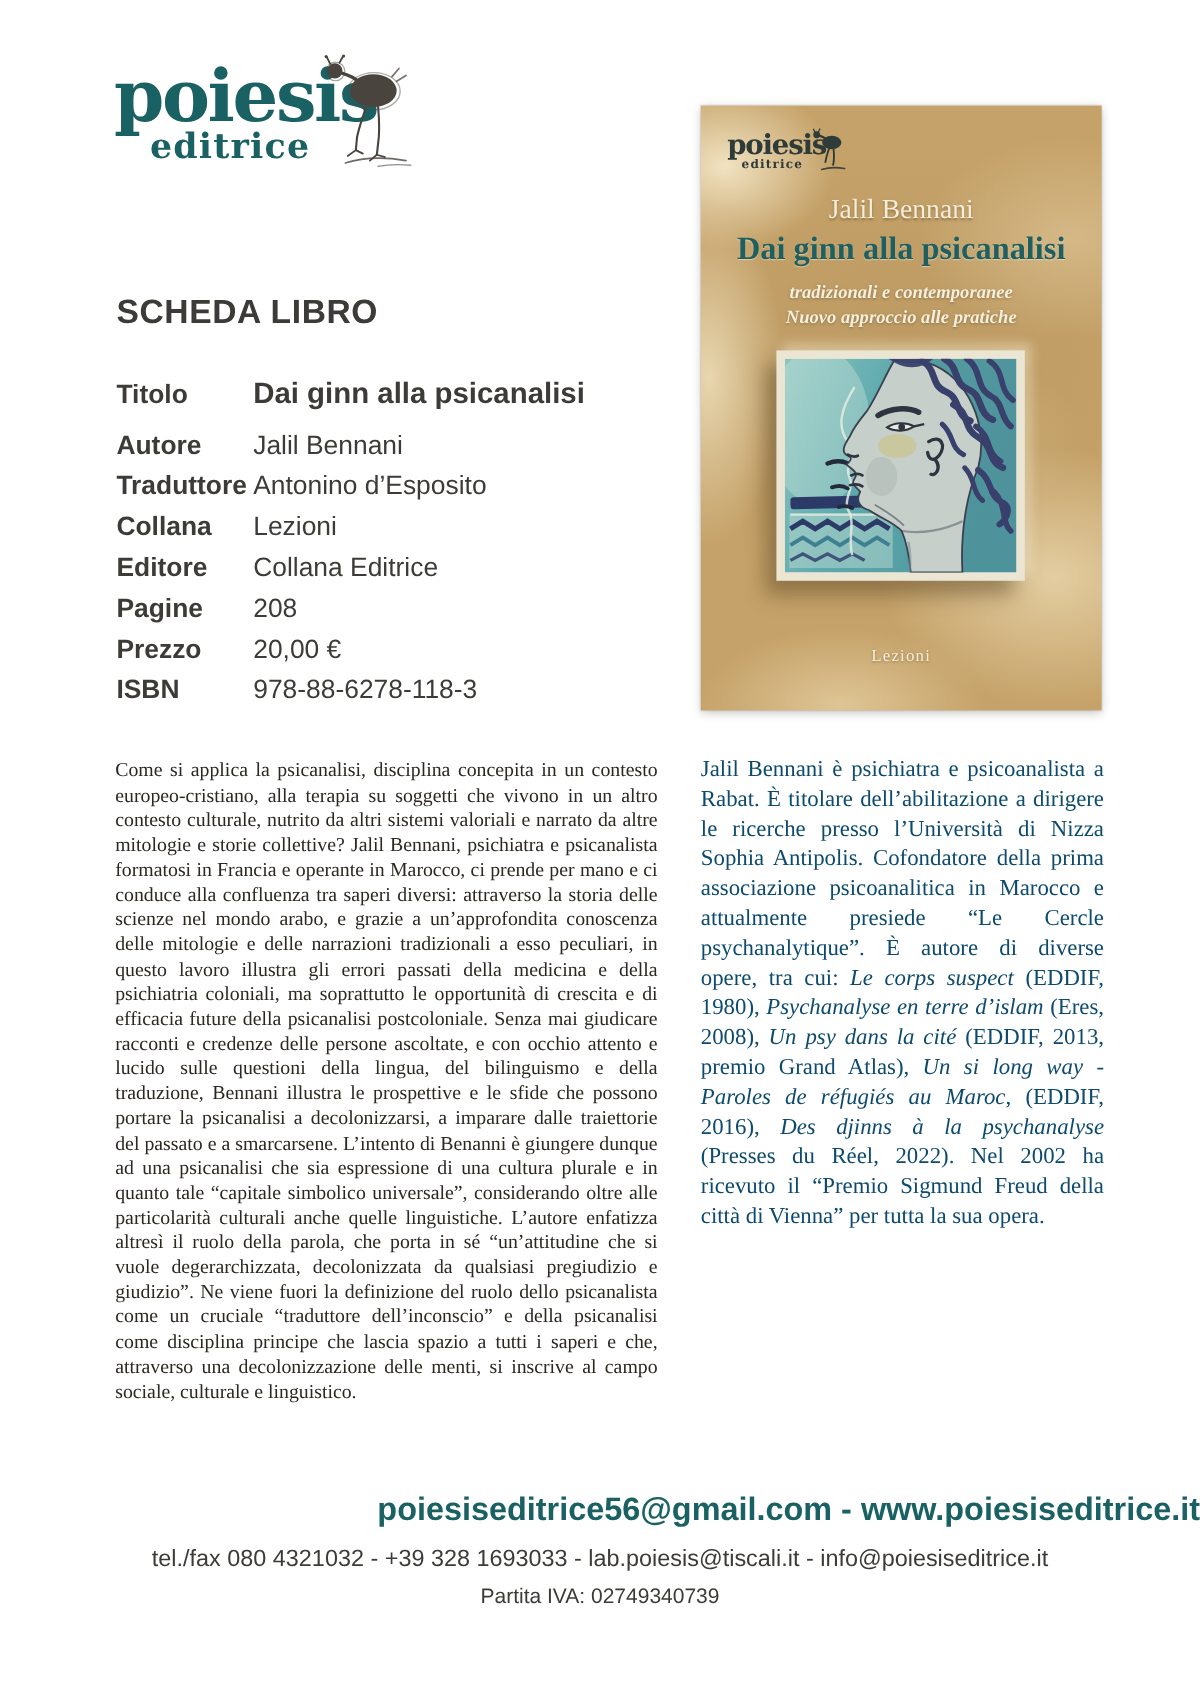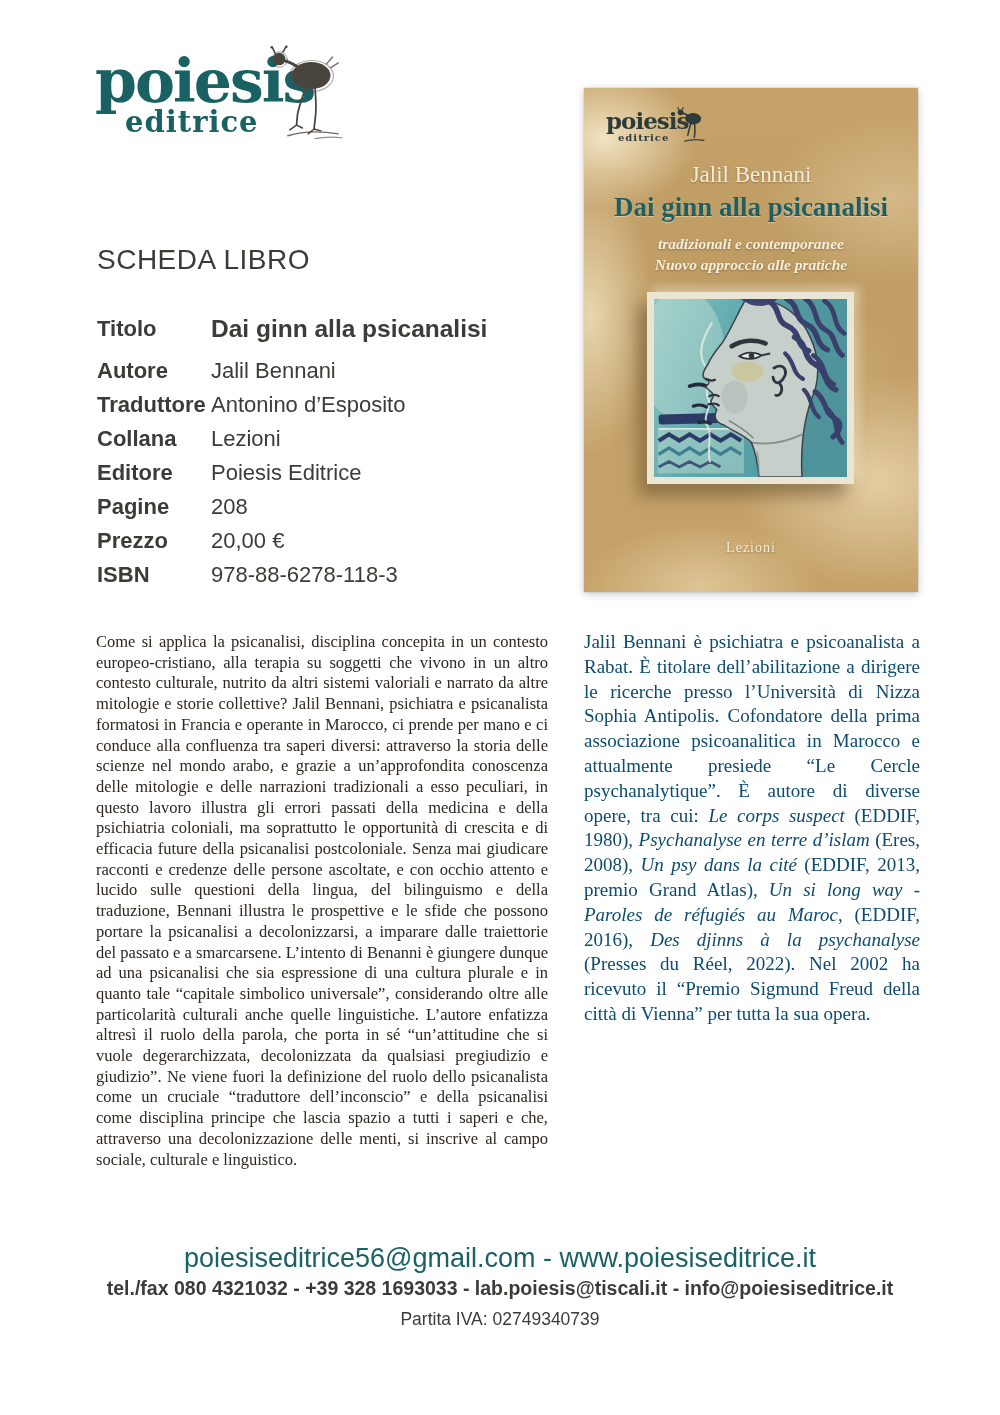--- a/index.html
+++ b/index.html
@@ -25,7 +25,7 @@
   
   .scheda {
     position:absolute; left:97px; top:244px;
-    font-size:28px; font-weight:400; letter-spacing:0.5px; color:#3d3b37;
+    font-size:28px; font-weight:700; letter-spacing:0.5px; color:#3d3b37;
   }
 
   

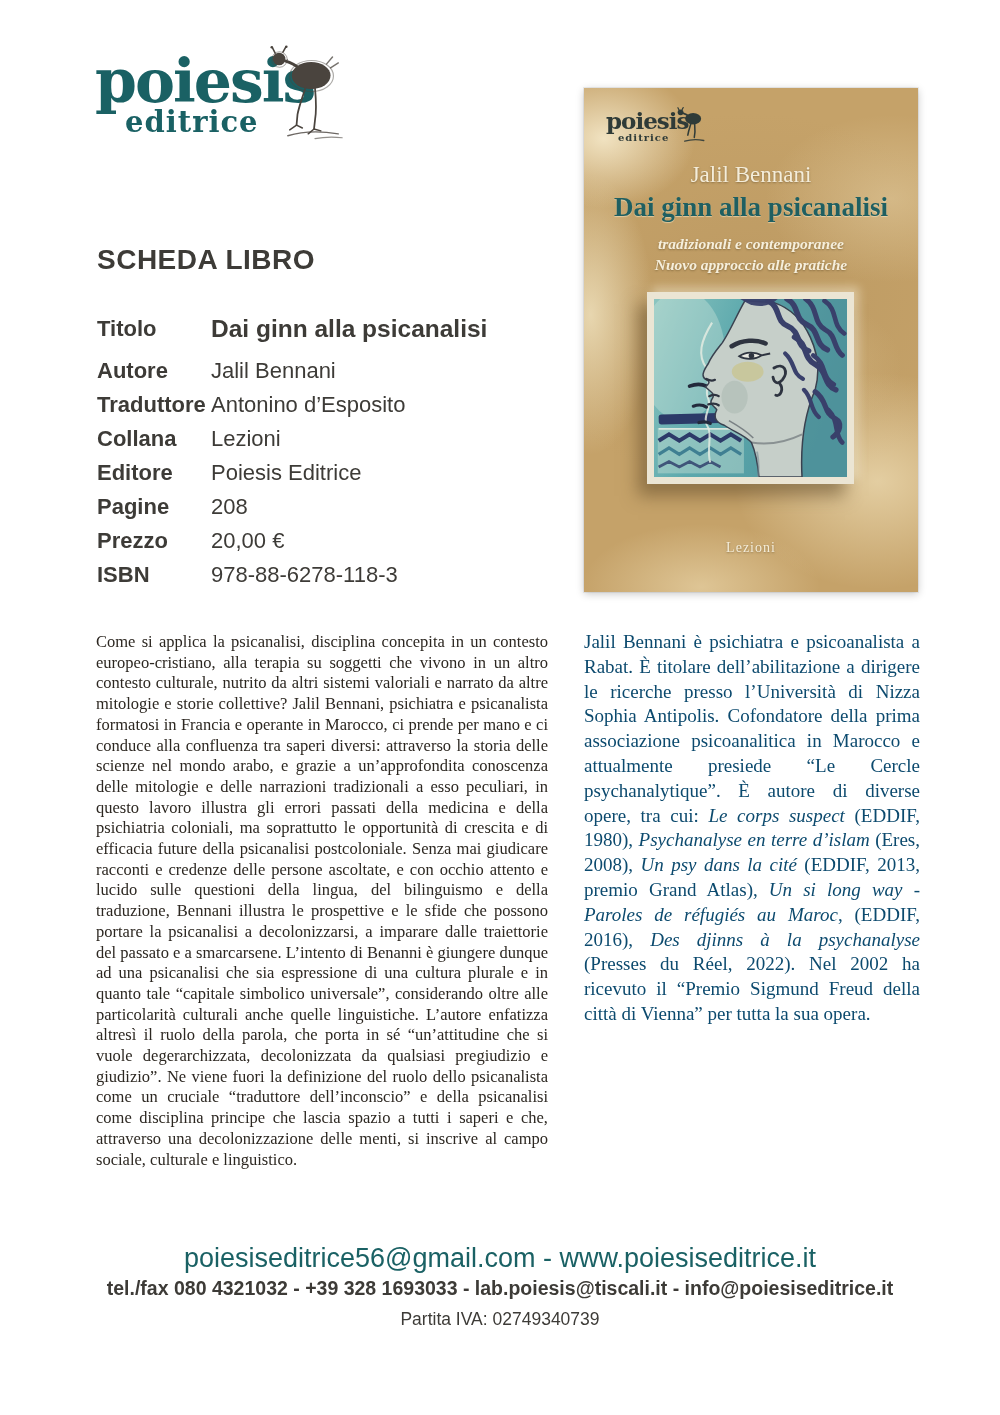--- a/index.html
+++ b/index.html
@@ -156,7 +156,7 @@
     </div>
     <div class="meta-row">
       <span class="meta-label">Editore</span>
-      <span class="meta-value">Poiesis Editrice</span>
+      <span class="meta-value">Collana Editrice</span>
     </div>
     <div class="meta-row">
       <span class="meta-label">Pagine</span>

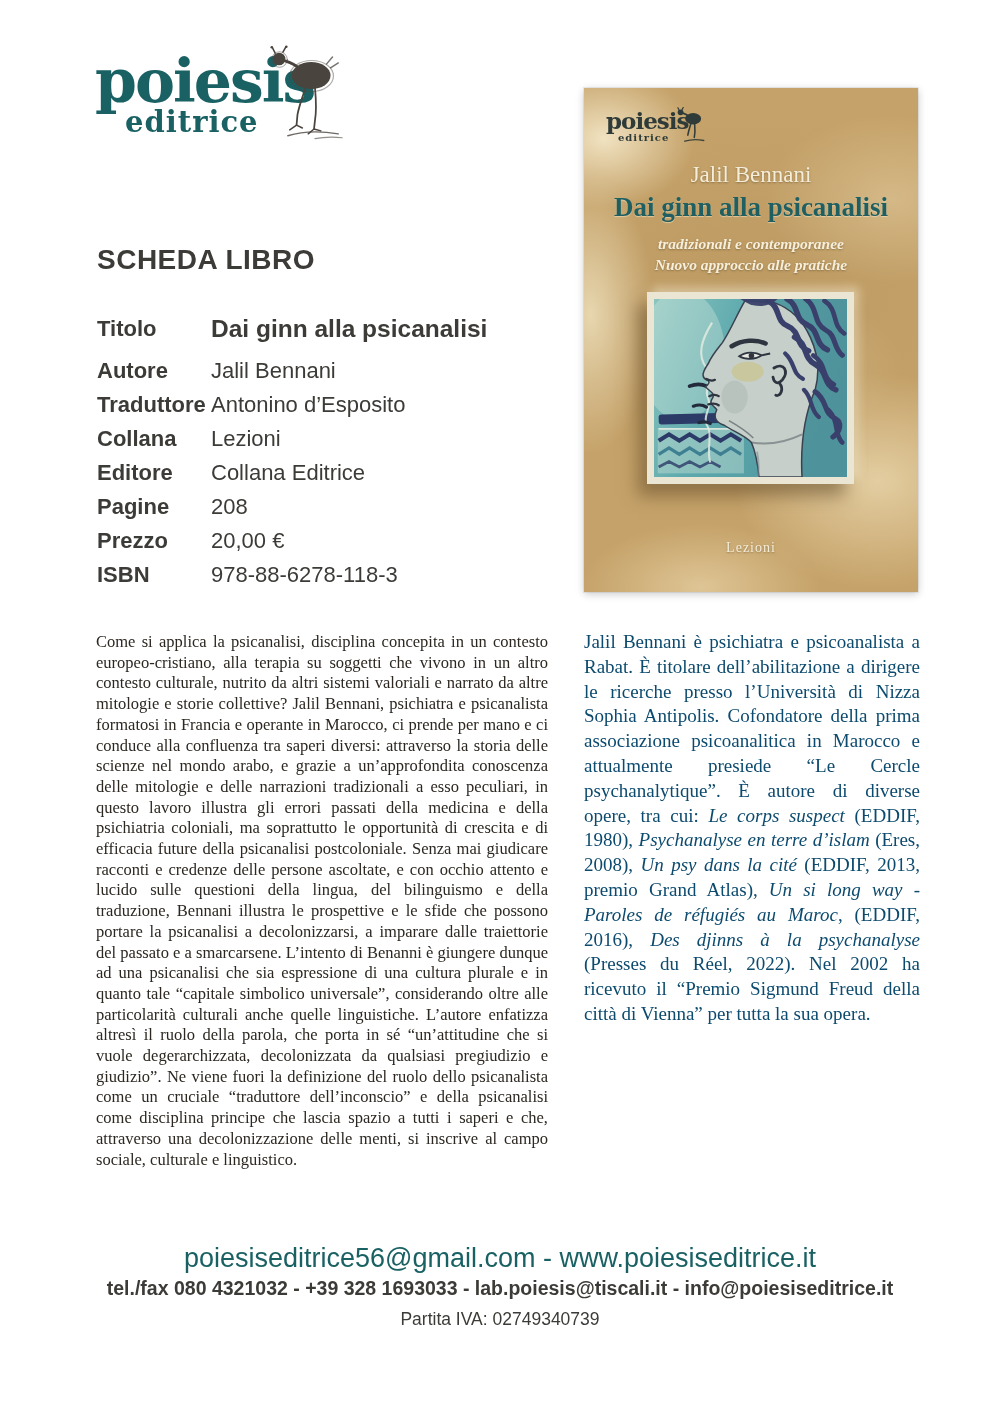--- a/index.html
+++ b/index.html
@@ -100,7 +100,7 @@
   
   .footer { position:absolute; left:0; top:1241px; width:100%; text-align:center; color:#3d3b37; }
   .f1 { font-size:19px; font-weight:700; }
-  .f2 { font-size:27px; font-weight:400; color:#1a6164; margin-top:2px; }
+  .f2 { font-size:27px; font-weight:700; color:#1a6164; margin-top:2px;text-align:right; }
   .f3 { font-size:19.5px; font-weight:700; margin-top:3px; }
   .f4 { font-size:18.5px; margin-top:5px; }
   .f5 { font-size:17.5px; margin-top:9px; }

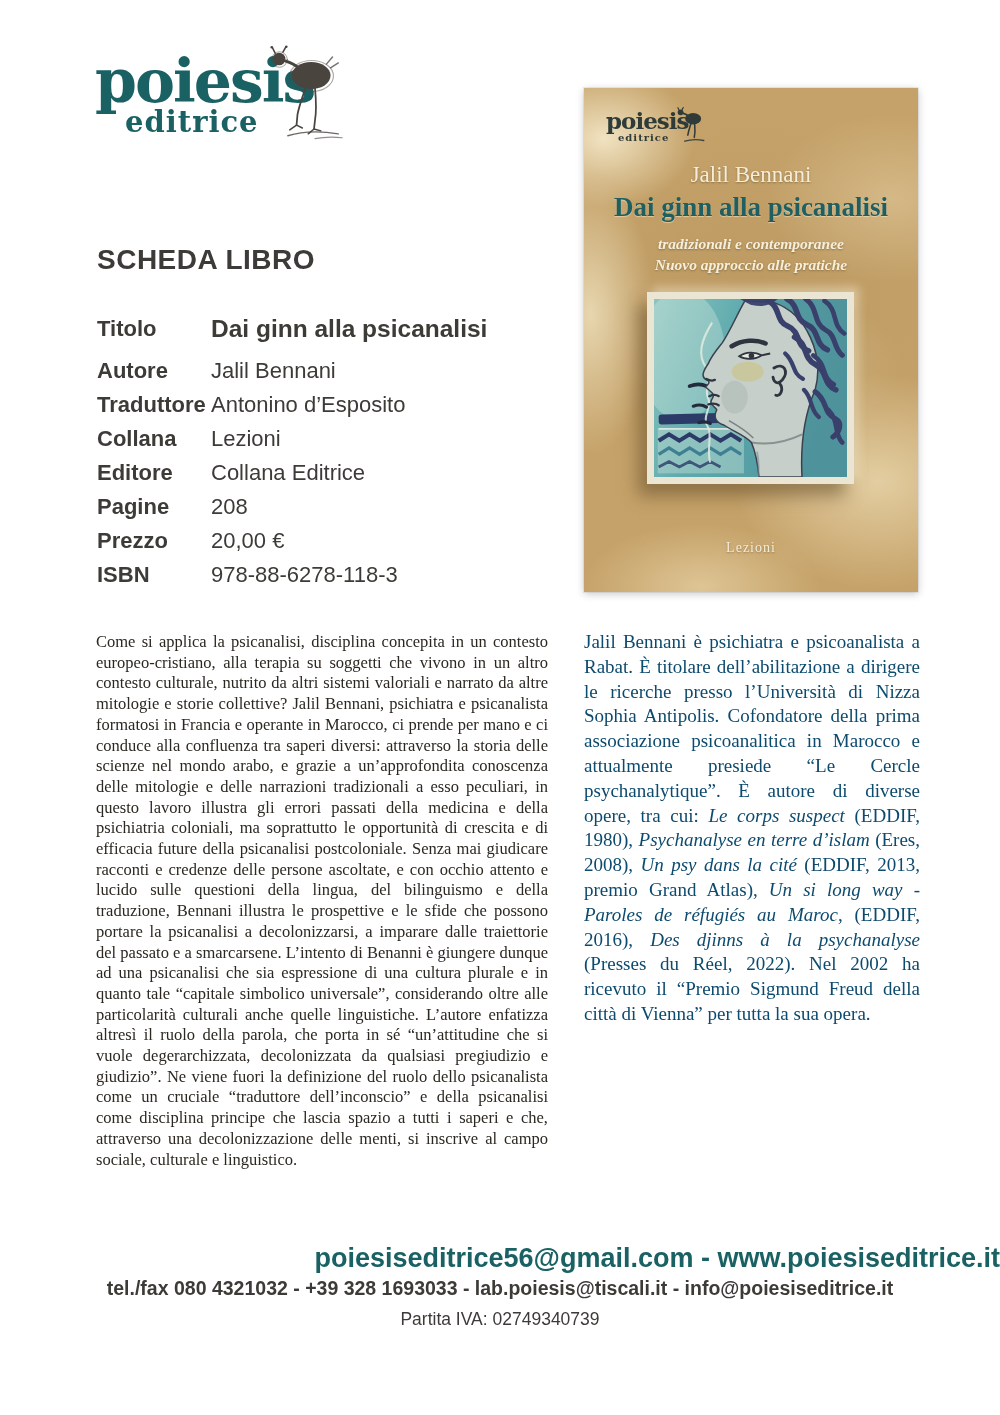--- a/index.html
+++ b/index.html
@@ -101,7 +101,7 @@
   .footer { position:absolute; left:0; top:1241px; width:100%; text-align:center; color:#3d3b37; }
   .f1 { font-size:19px; font-weight:700; }
   .f2 { font-size:27px; font-weight:700; color:#1a6164; margin-top:2px;text-align:right; }
-  .f3 { font-size:19.5px; font-weight:700; margin-top:3px; }
+  .f3 { font-size:19.5px; font-weight:400; margin-top:14px; }
   .f4 { font-size:18.5px; margin-top:5px; }
   .f5 { font-size:17.5px; margin-top:9px; }
 </style>

